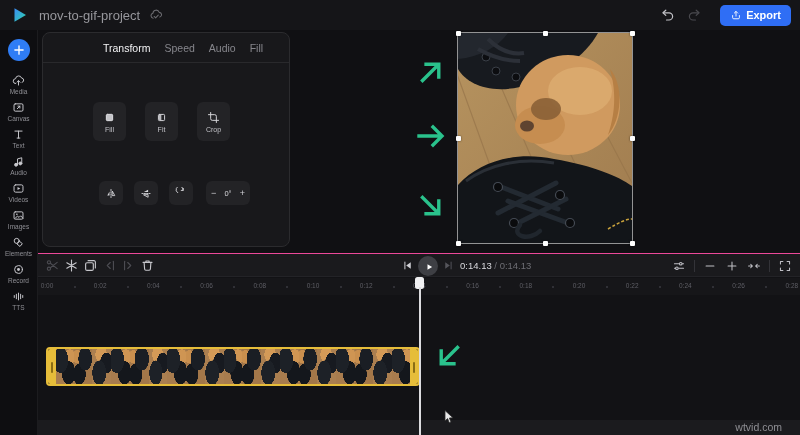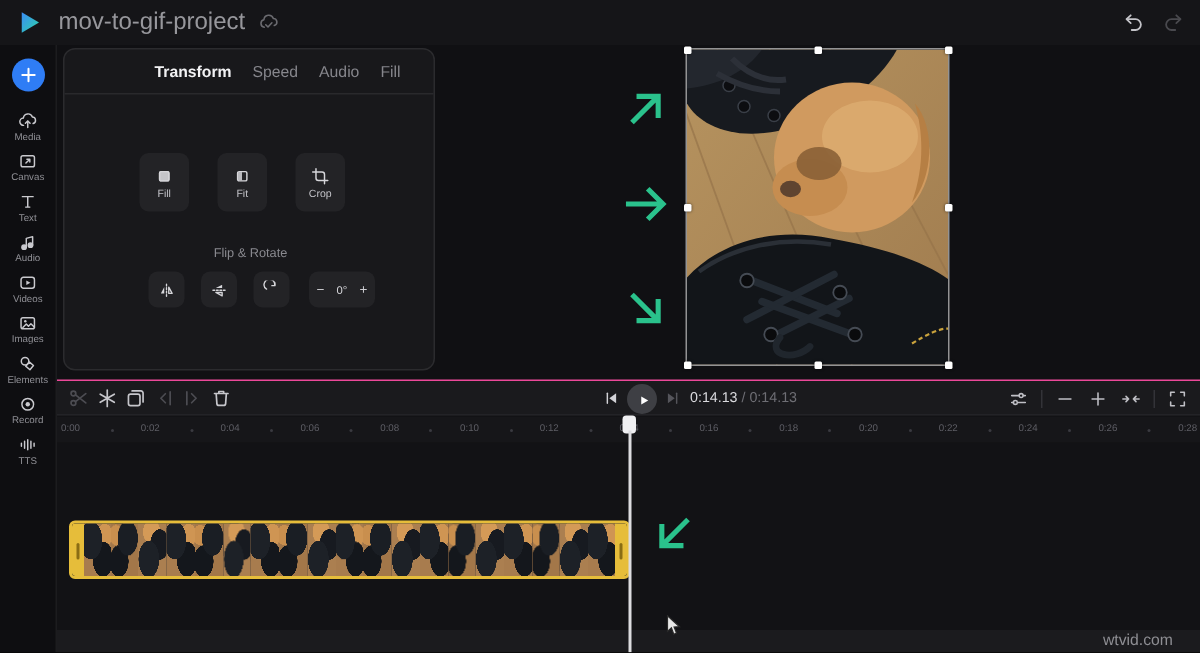--- a/index.html
+++ b/index.html
@@ -9,7 +9,7 @@
   
   .topbar{position:absolute;left:0;top:0;width:800px;height:30px;background:#151518;display:flex;align-items:center;z-index:20;}
   .logo{width:18px;height:18px;margin-left:11px;flex:0 0 auto;}
-  .proj-title{margin-left:10px;font-size:16px;color:#97979c;}
+  .proj-title{margin-left:10px;font-size:13px;color:#97979c;}
   .cloud{width:14px;height:14px;margin-left:9px;color:#6b6b70;}
   .tb-spacer{flex:1;}
   .hist-btn{width:16px;height:16px;margin-right:10px;color:#c3c3c8;background:none;border:none;padding:0;cursor:pointer;}

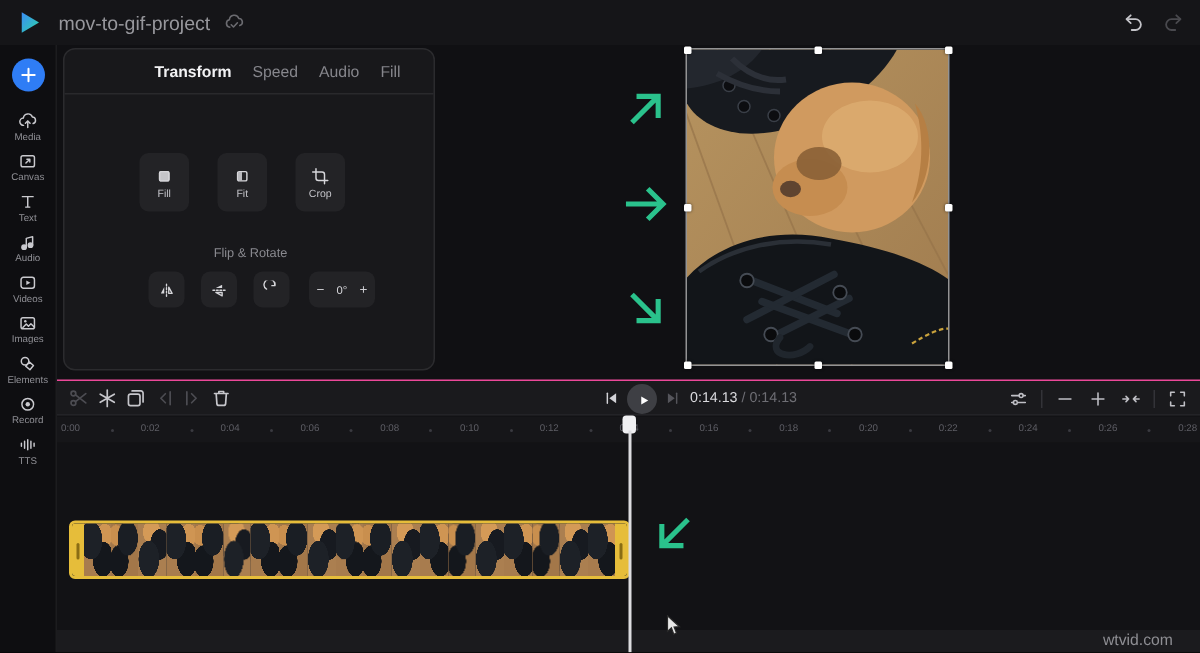--- a/index.html
+++ b/index.html
@@ -131,6 +131,16 @@
           <path d="M12.7 5.8H7a3.6 3.6 0 00-3.6 3.6A3.6 3.6 0 007 13h2.5"></path>
         </svg>
       </button>
+    <button class="export-btn">
+      <span class="ic">
+          <svg viewBox="0 0 16 16" fill="none" stroke="currentColor" stroke-width="1.2" stroke-linecap="round" stroke-linejoin="round" style="width:100%;height:100%;display:block">
+            <path d="M8 9.5V3.3"></path>
+            <path d="M5.7 5.5L8 3.2l2.3 2.3"></path>
+            <path d="M3.5 8.7v2.8A1.5 1.5 0 005 13h6a1.5 1.5 0 001.5-1.5V8.7"></path>
+          </svg>
+        </span>
+      <span>Export</span>
+    </button>
   </header>
 
   <nav class="sidebar">

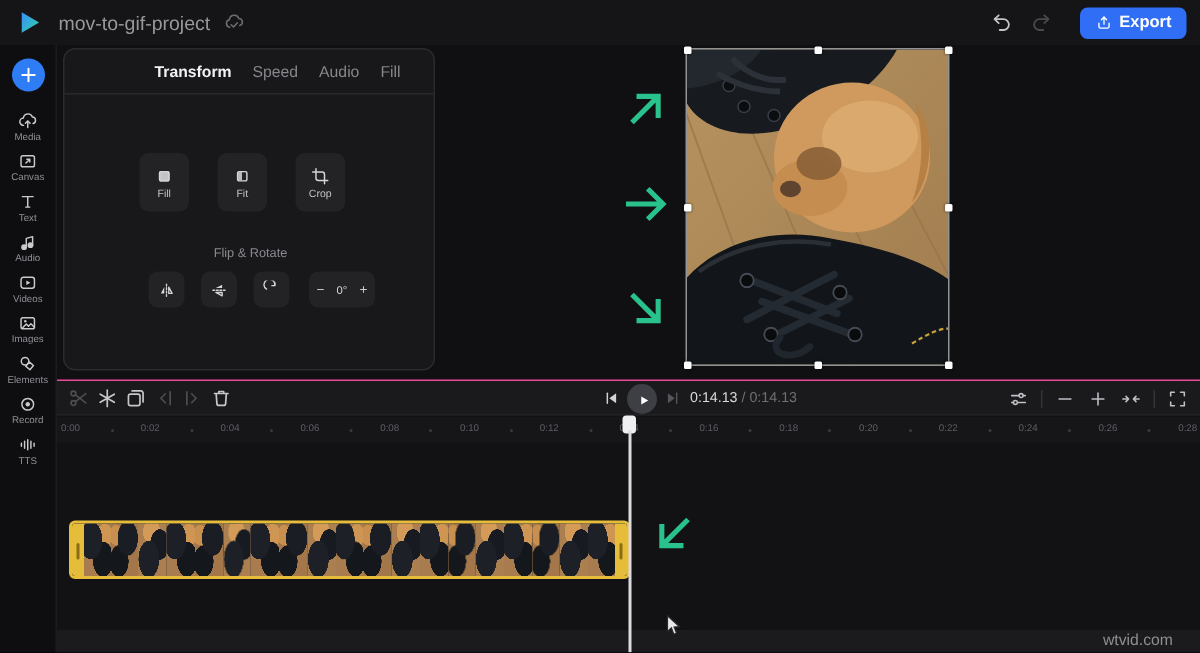--- a/index.html
+++ b/index.html
@@ -33,7 +33,7 @@
   .panel{position:absolute;left:4px;top:2px;width:248px;height:215px;background:#18181b;border:1px solid #2b2b2e;border-radius:8px;}
   .tabs{display:flex;align-items:center;height:30px;padding-left:58px;gap:10px;border-bottom:1px solid #29292c;}
   .tab{font-size:10.5px;color:#86868c;cursor:pointer;padding:0 2px;}
-  .tab.active{color:#f2f2f4;font-weight:bold;}
+  .tab.active{color:#f2f2f4;font-weight:normal;}
   .size-row{position:absolute;left:50px;top:69px;display:flex;gap:19px;}
   .size-btn{width:33px;height:39px;background:#232326;border:none;border-radius:6px;color:#d6d6da;display:flex;flex-direction:column;align-items:center;justify-content:center;gap:2px;cursor:pointer;}
   .size-btn .ic{width:13px;height:13px;}

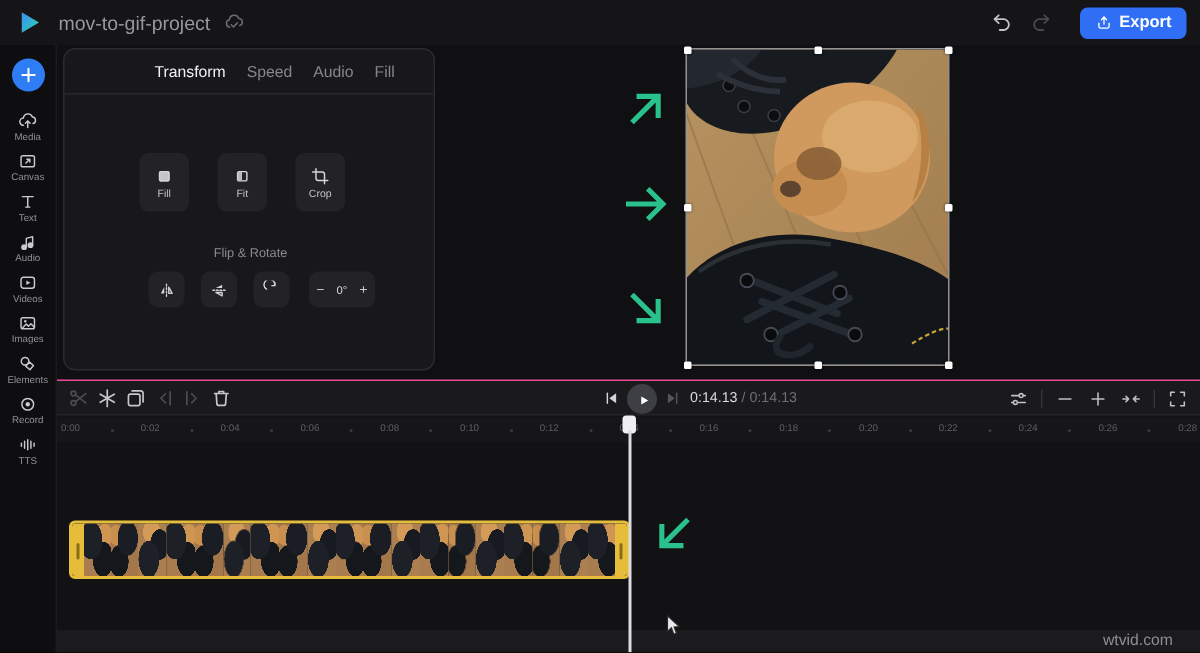--- a/index.html
+++ b/index.html
@@ -273,7 +273,6 @@
             <span class="lbl">Crop</span>
           </button>
         </div>
-      <div class="fr-label">Flip &amp; Rotate</div>
       <div class="flip-row">
         <span id="flip-btns" style="display:flex">
             <button class="flip-btn">

